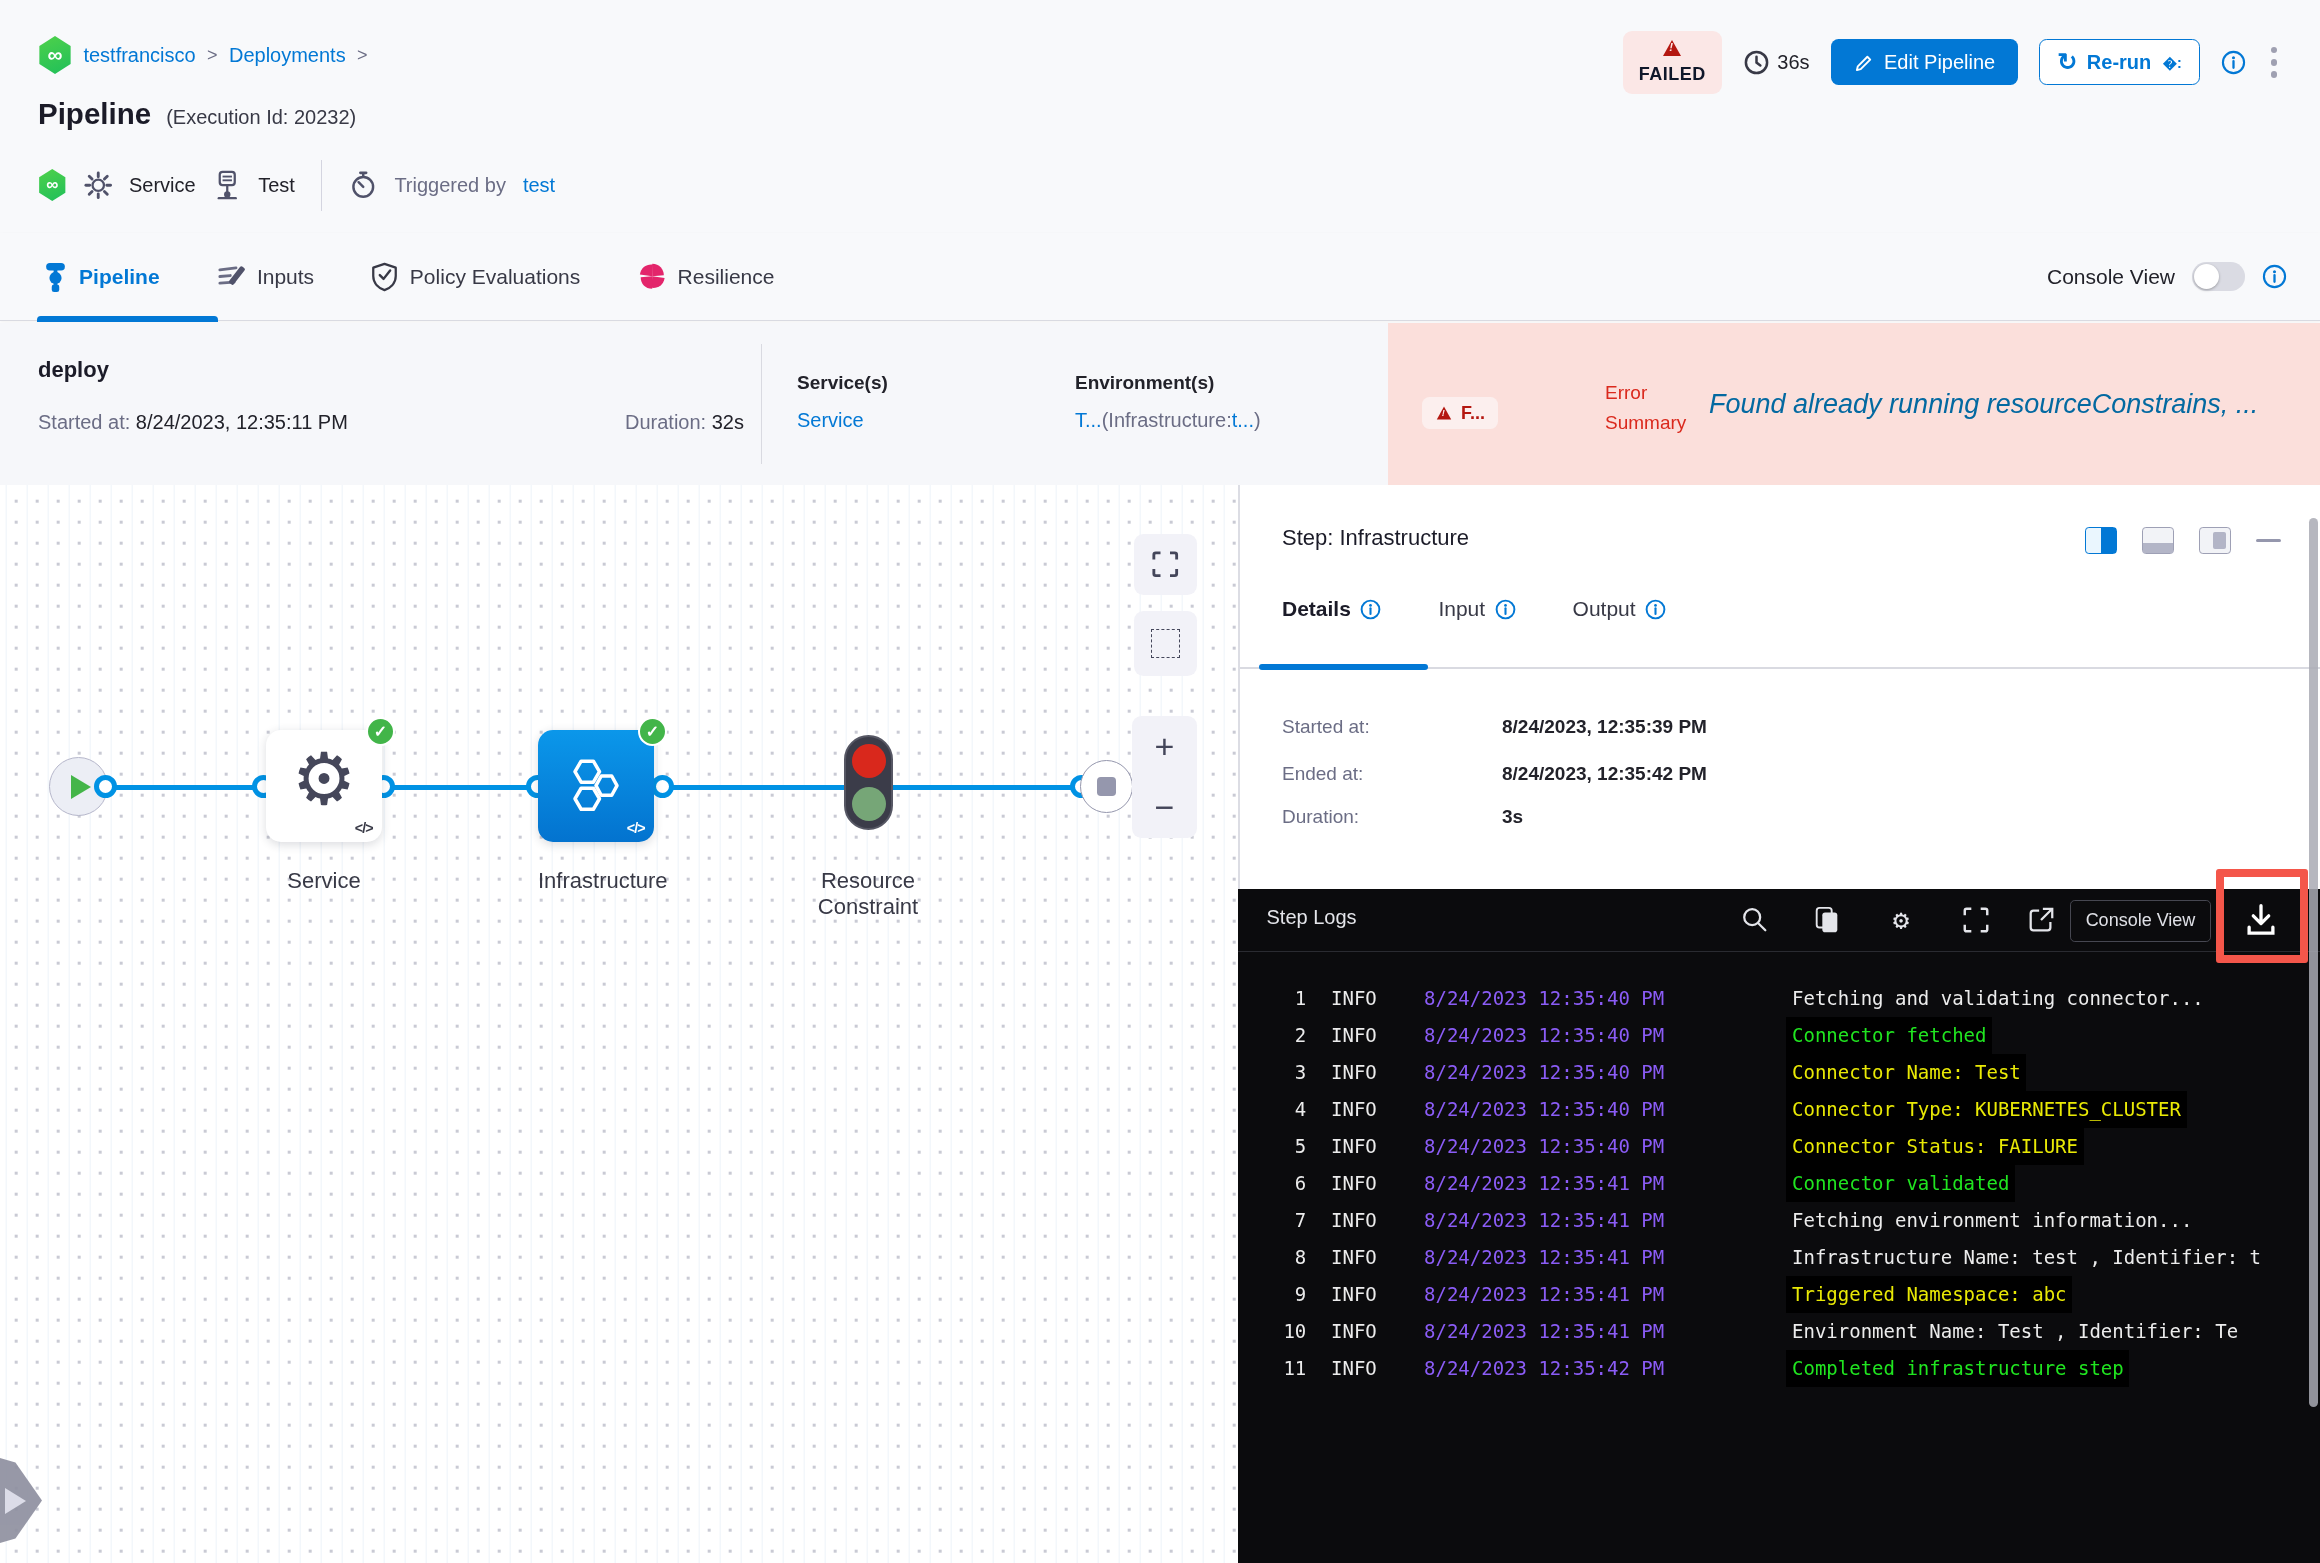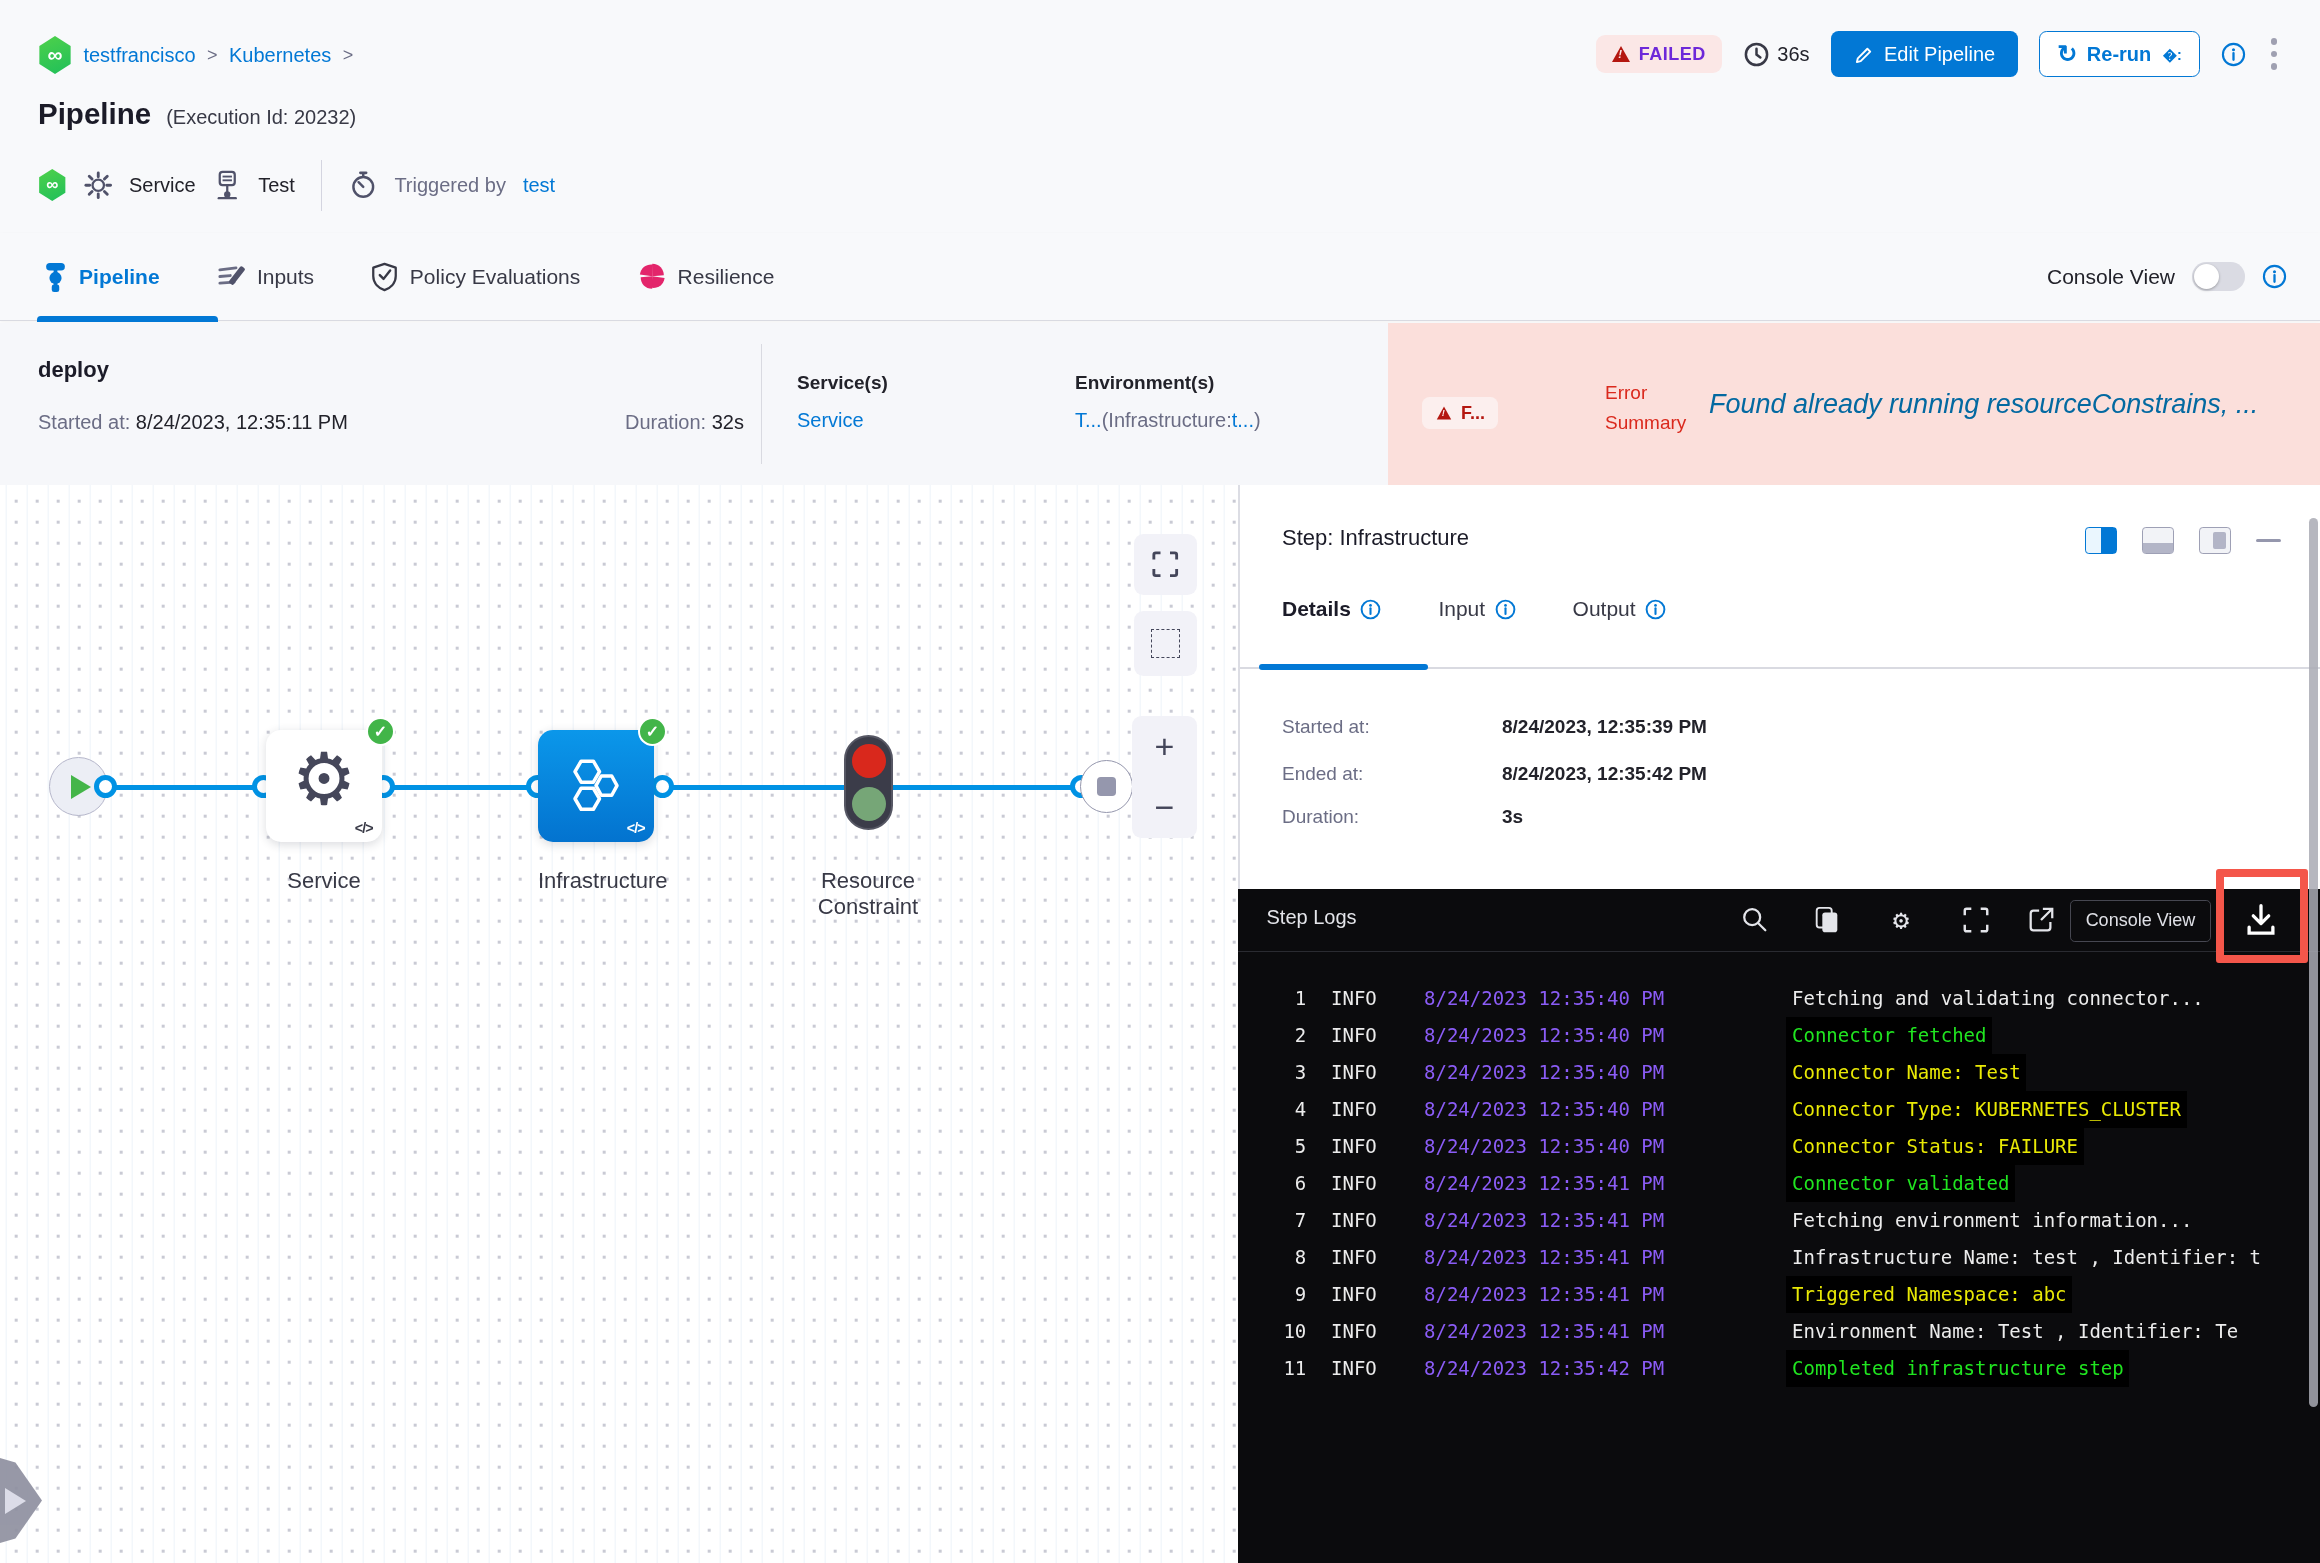--- a/index.html
+++ b/index.html
@@ -146,7 +146,7 @@
       <span class="hexlogo">∞</span>
       <span class="bc-link">testfrancisco</span>
       <span class="bc-sep">&gt;</span>
-      <span class="bc-link">Kubernetes</span>
+      <span class="bc-link">Deployments</span>
       <span class="bc-sep">&gt;</span>
     </div>
 

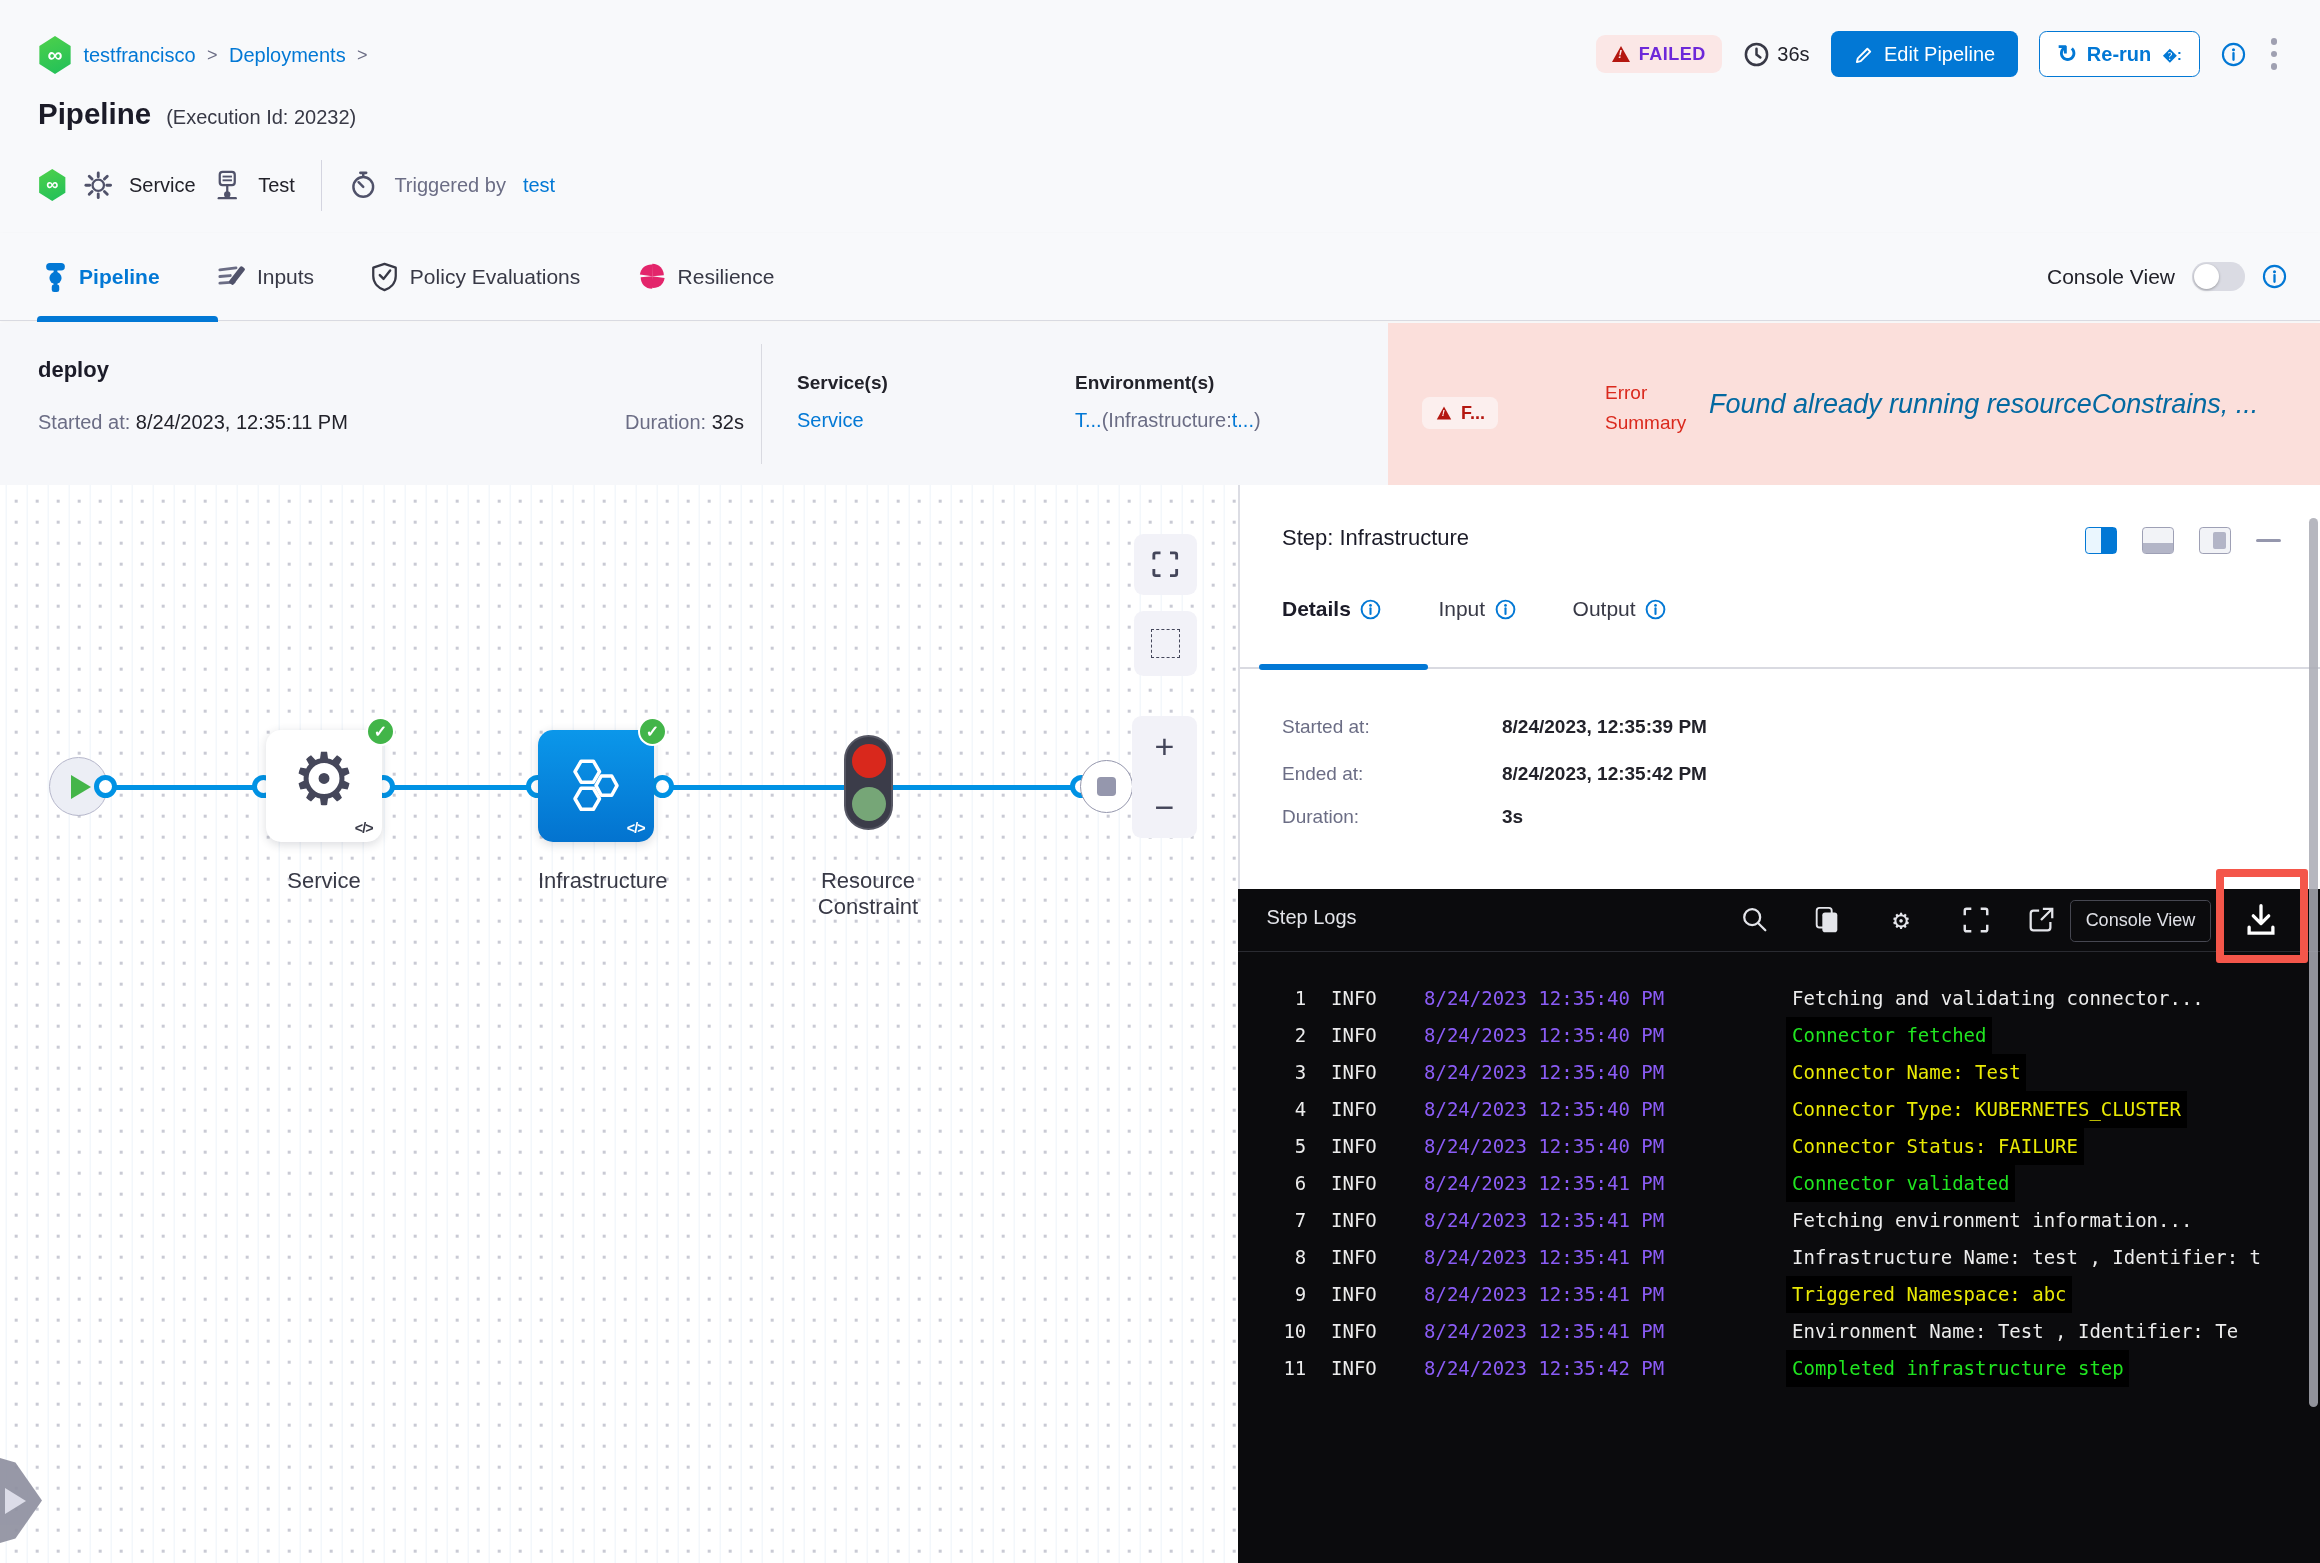--- a/index.html
+++ b/index.html
@@ -24,7 +24,7 @@
   .icon-svg { display:block; }
 
   .actions { position:absolute; top:31px; right:40px; display:flex; align-items:center; gap:21px; }
-  .failed-badge { display:flex; align-items:center; gap:8.6px; background:#fbe7e6; border-radius:9px; padding:8.6px 16px; color:#6d28d9; font-weight:bold; font-size:18px; letter-spacing:0.5px; }
+  .failed-badge { display:flex; align-items:center; gap:8.6px; background:#fbe7e6; border-radius:9px; padding:8.6px 16px; color:#0f172a; font-weight:bold; font-size:18px; letter-spacing:0.5px;flex-direction:column; }
   .warn-tri { width:0; height:0; border-left:9.5px solid transparent; border-right:9.5px solid transparent; border-bottom:16px solid #b41710; position:relative; }
   .warn-tri:after { content:"!"; position:absolute; left:-2.9px; top:1.9px; color:#fbe7e6; font-size:11.4px; font-weight:bold; }
   .elapsed { display:flex; align-items:center; gap:7.6px; font-size:20px; color:#22222a; }

